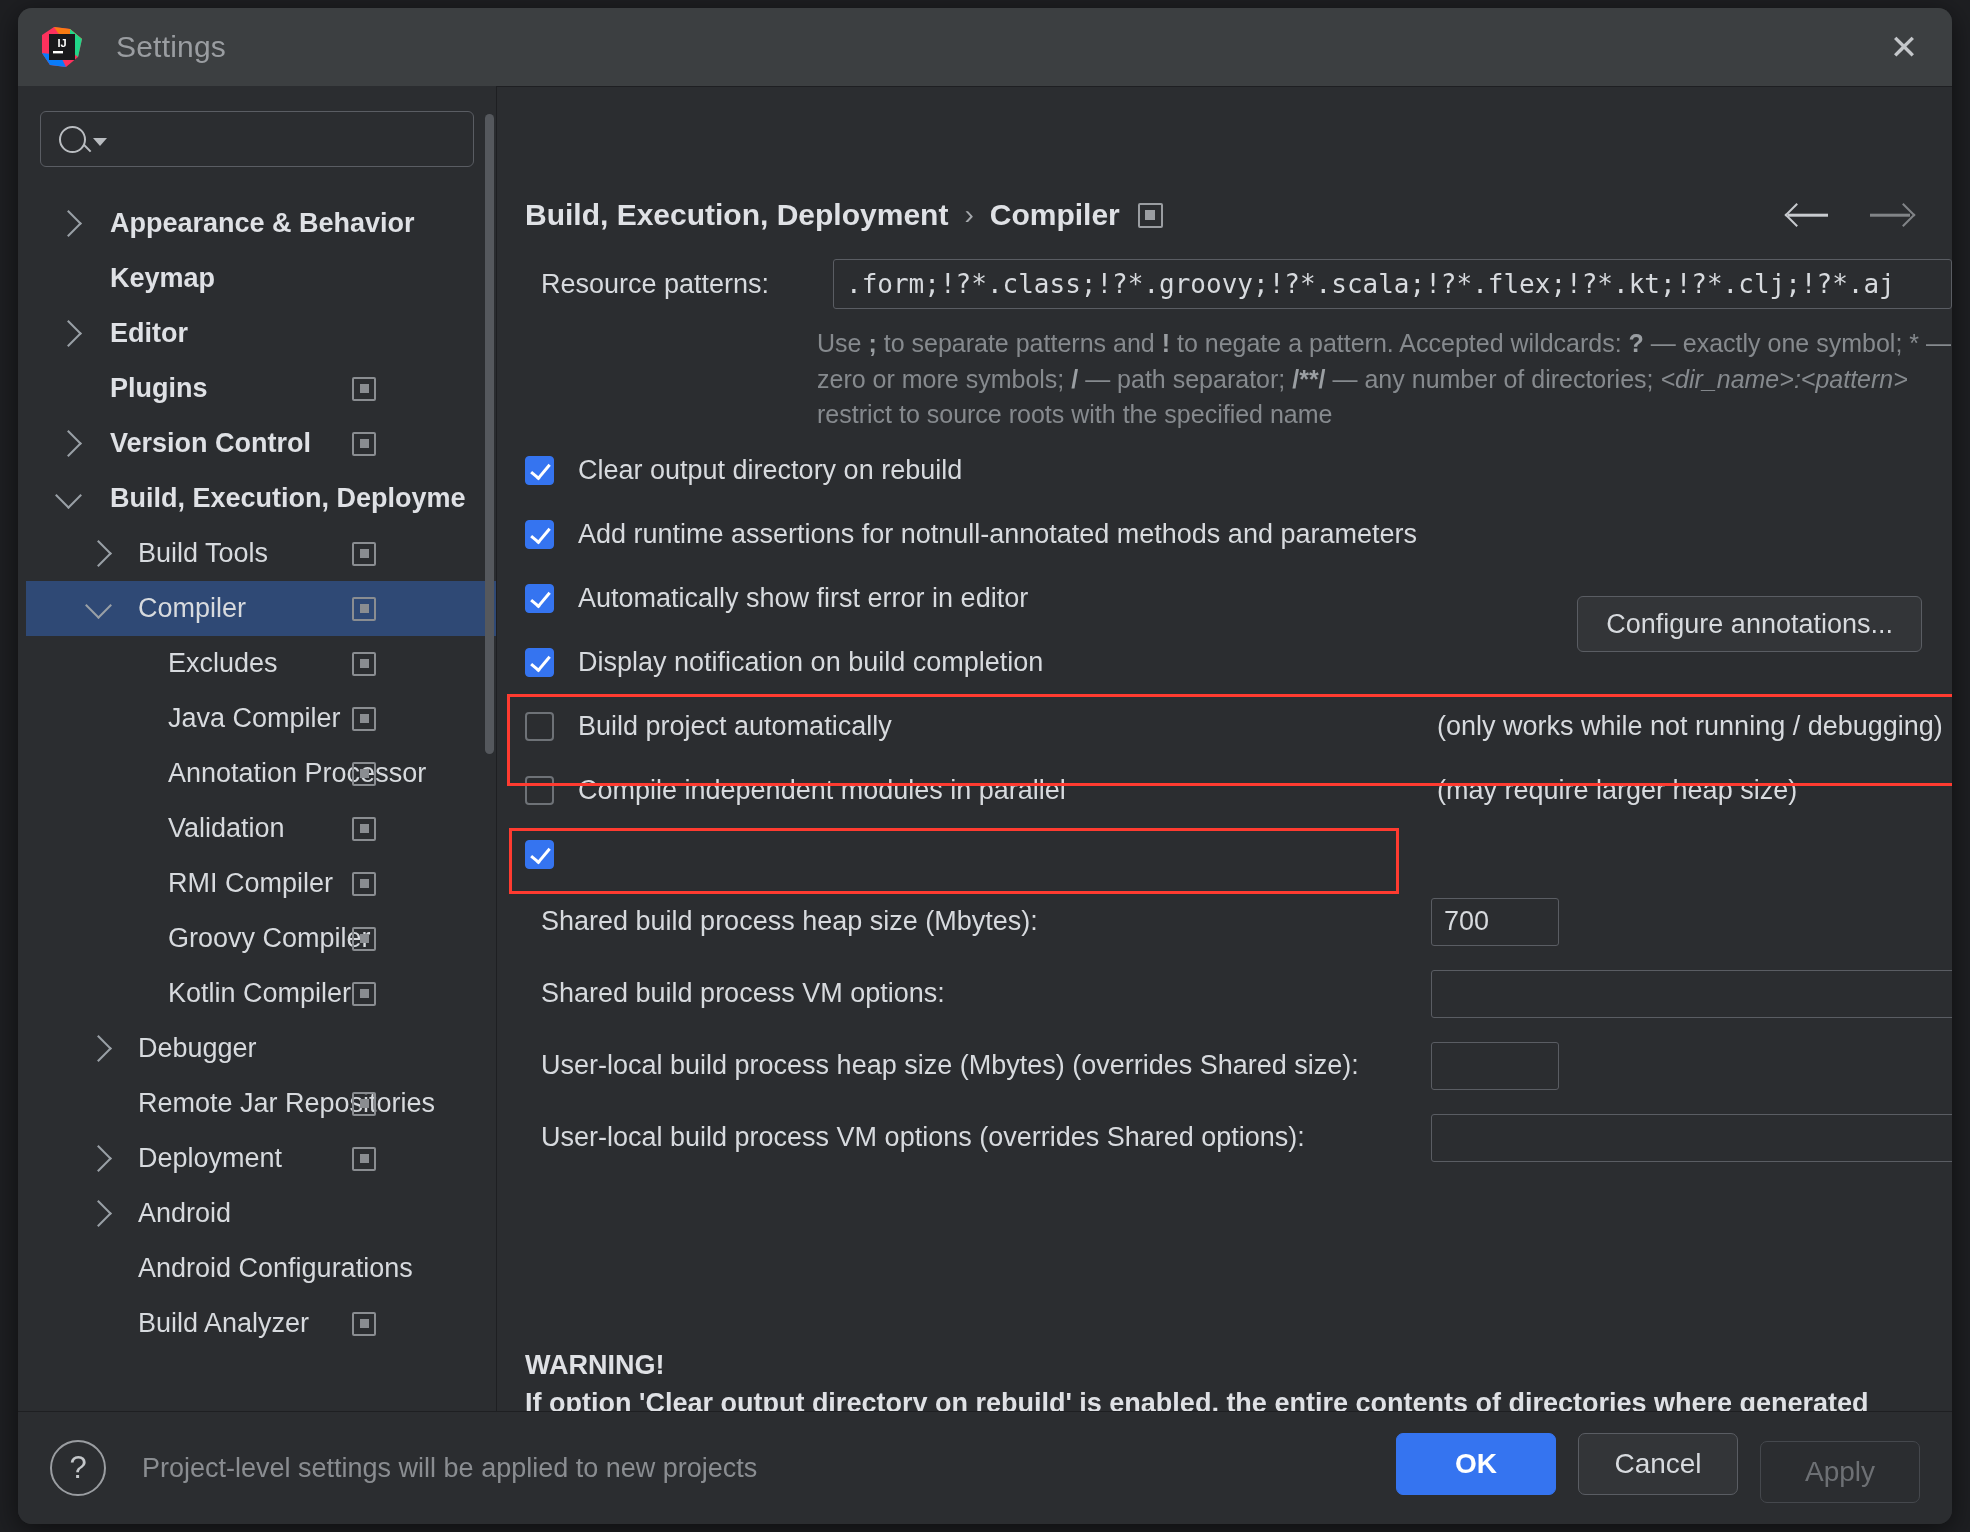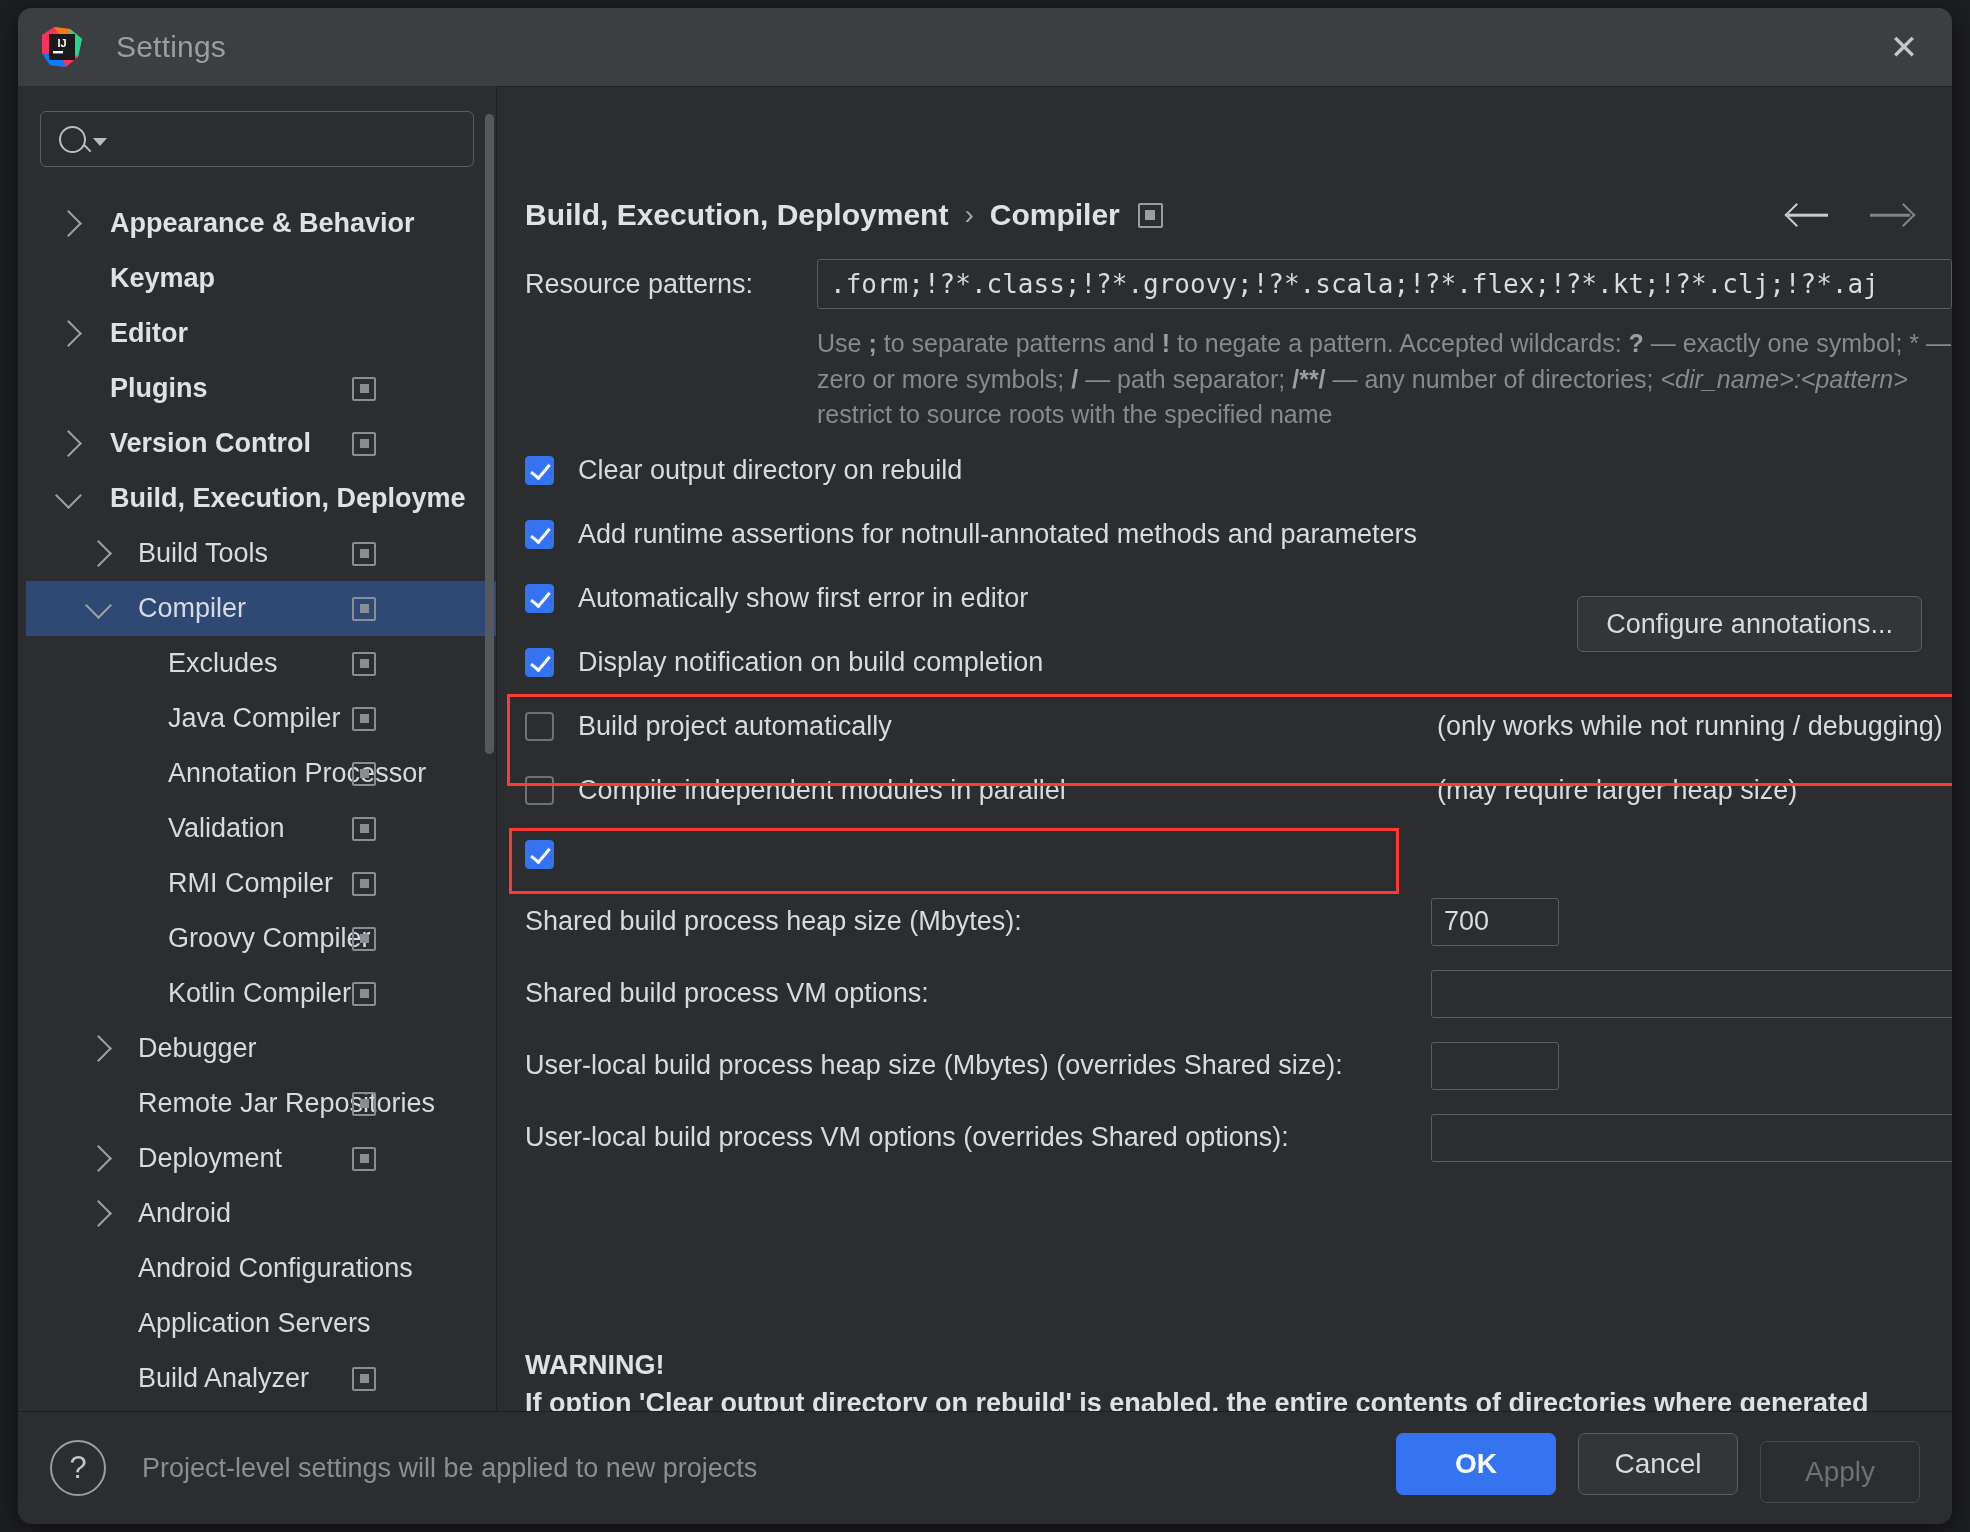--- a/index.html
+++ b/index.html
@@ -245,6 +245,7 @@
   .lbl {
     font-size: 27px;
     color: #d7dade;
+    margin-left: 16px;
   }
   #res-label { width: 292px; }
   #res-input {

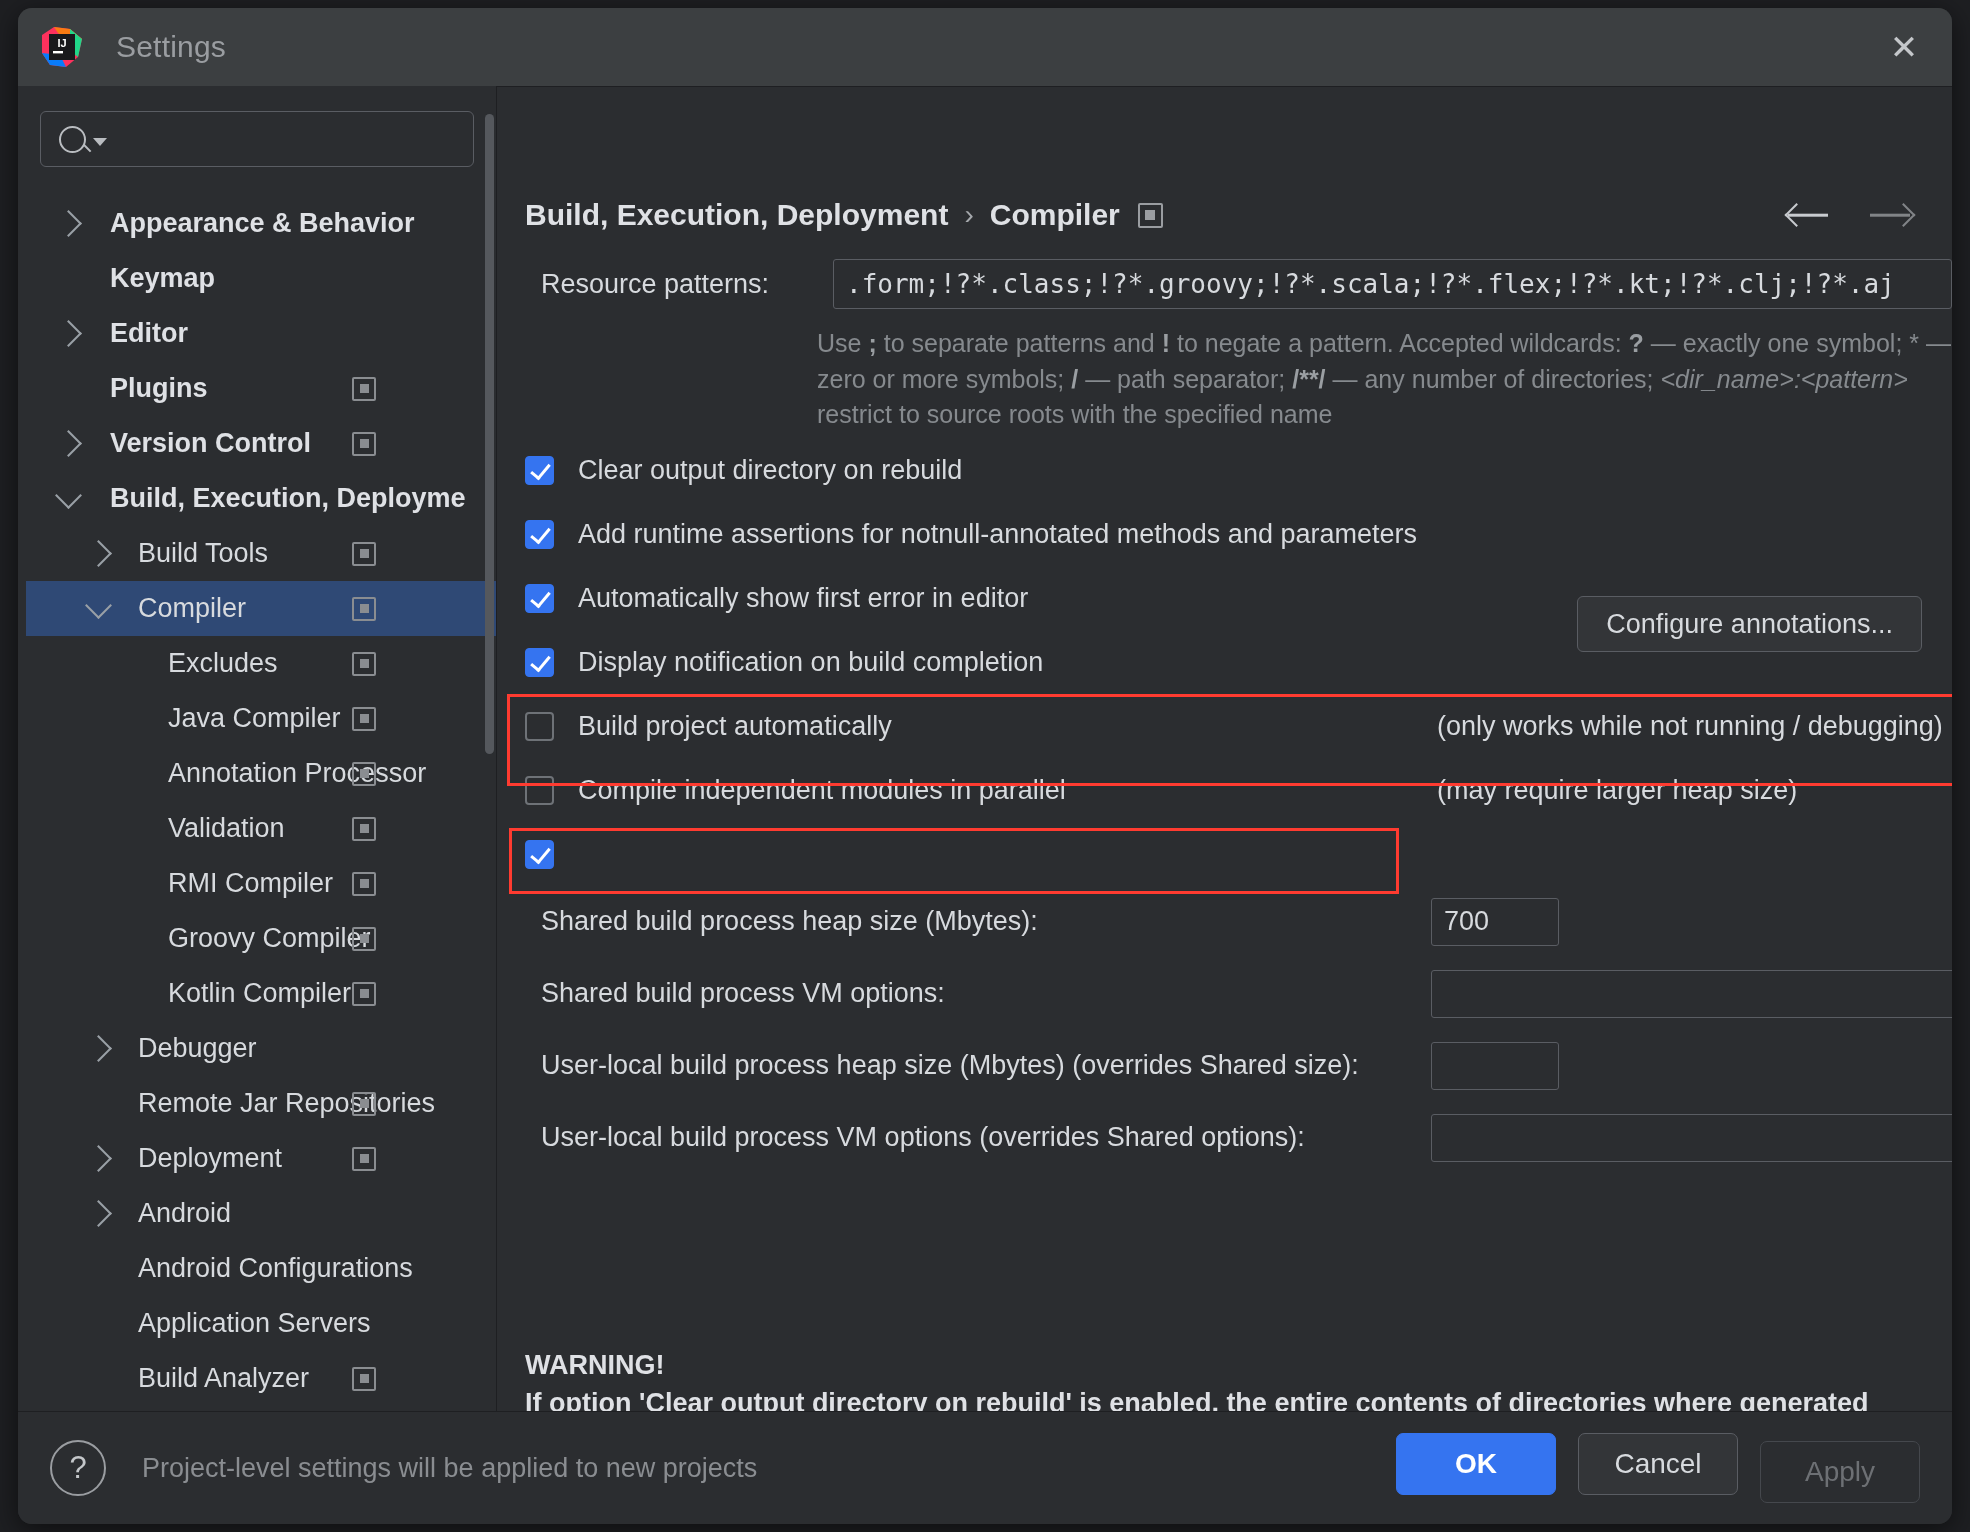--- a/index.html
+++ b/index.html
@@ -580,10 +580,6 @@
           </div>
           <div class="tree-item lvl1">
             <div class="no-arrow-1" style="flex: 0 0 auto;"></div>
-            <span class="tree-label">Application Servers</span>
-          </div>
-          <div class="tree-item lvl1">
-            <div class="no-arrow-1" style="flex: 0 0 auto;"></div>
             <span class="tree-label">Build Analyzer</span>
             <span class="cfg-badge"></span>
           </div>

